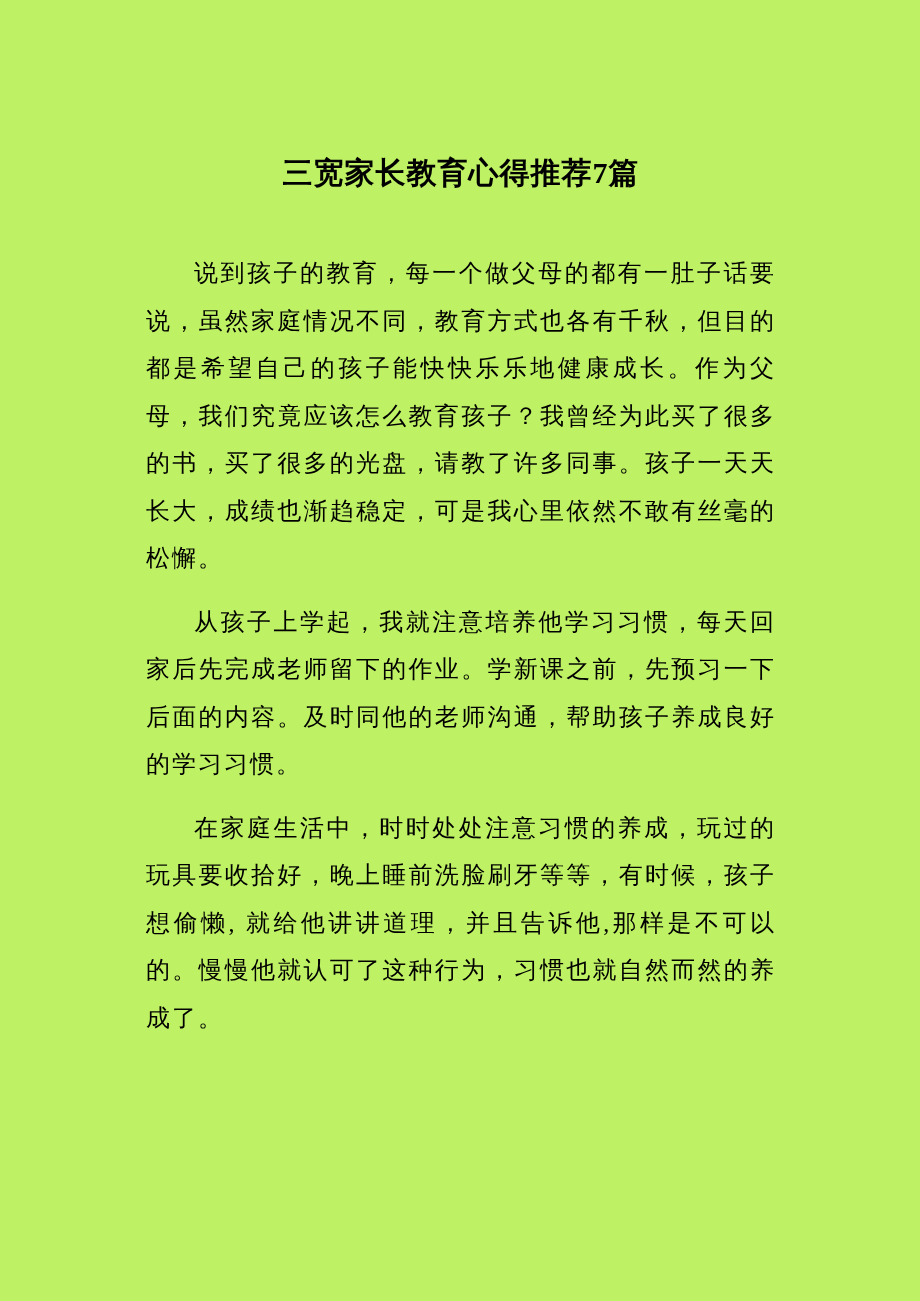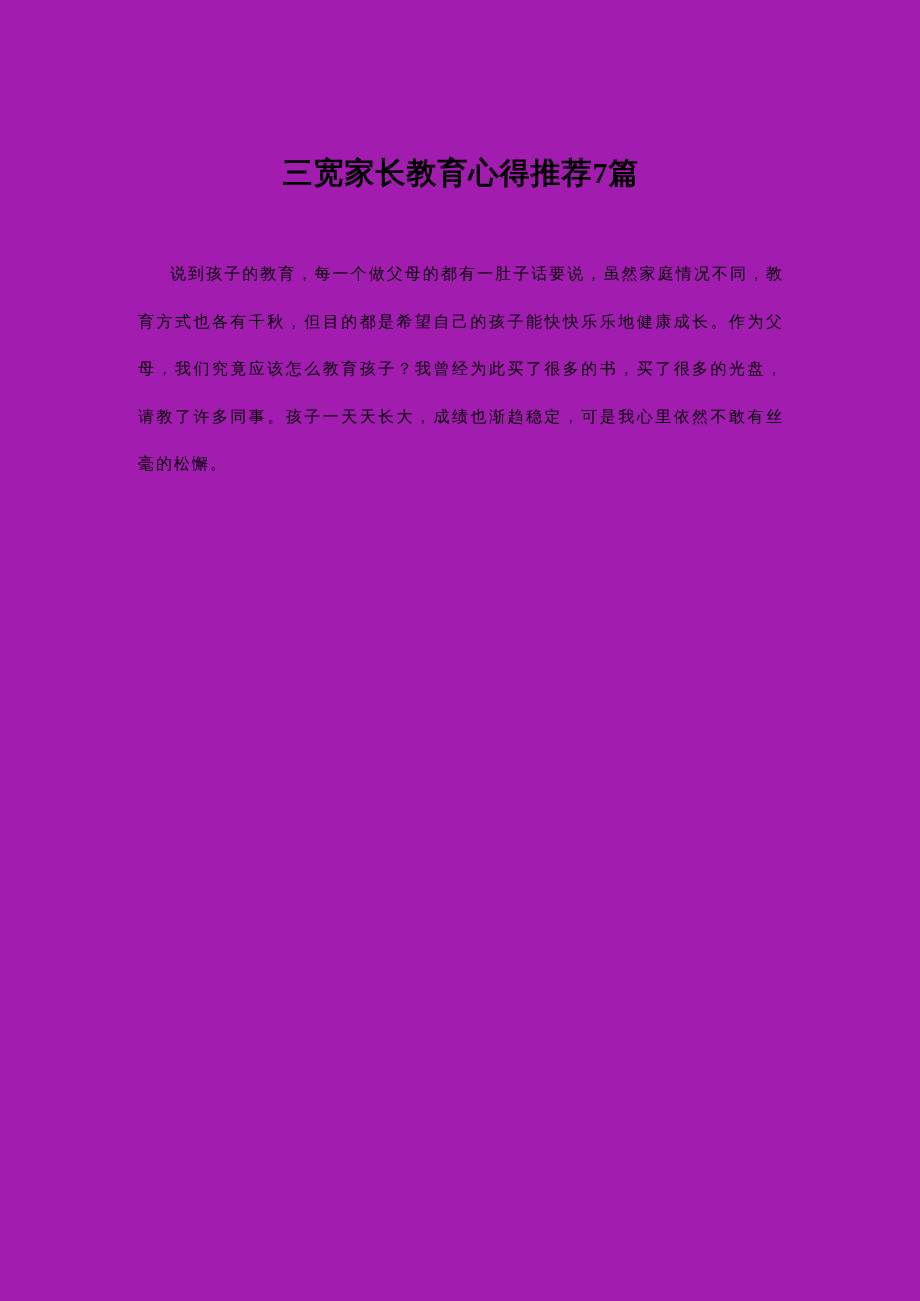--- a/index.html
+++ b/index.html
@@ -13,7 +13,7 @@
     width: 920px;
     height: 1301px;
     margin: 0 auto;
-    background: #a21caf;
+    background: #bef264;
     box-sizing: border-box;
     padding: 152px 128px 40px 130px;
     overflow: hidden;

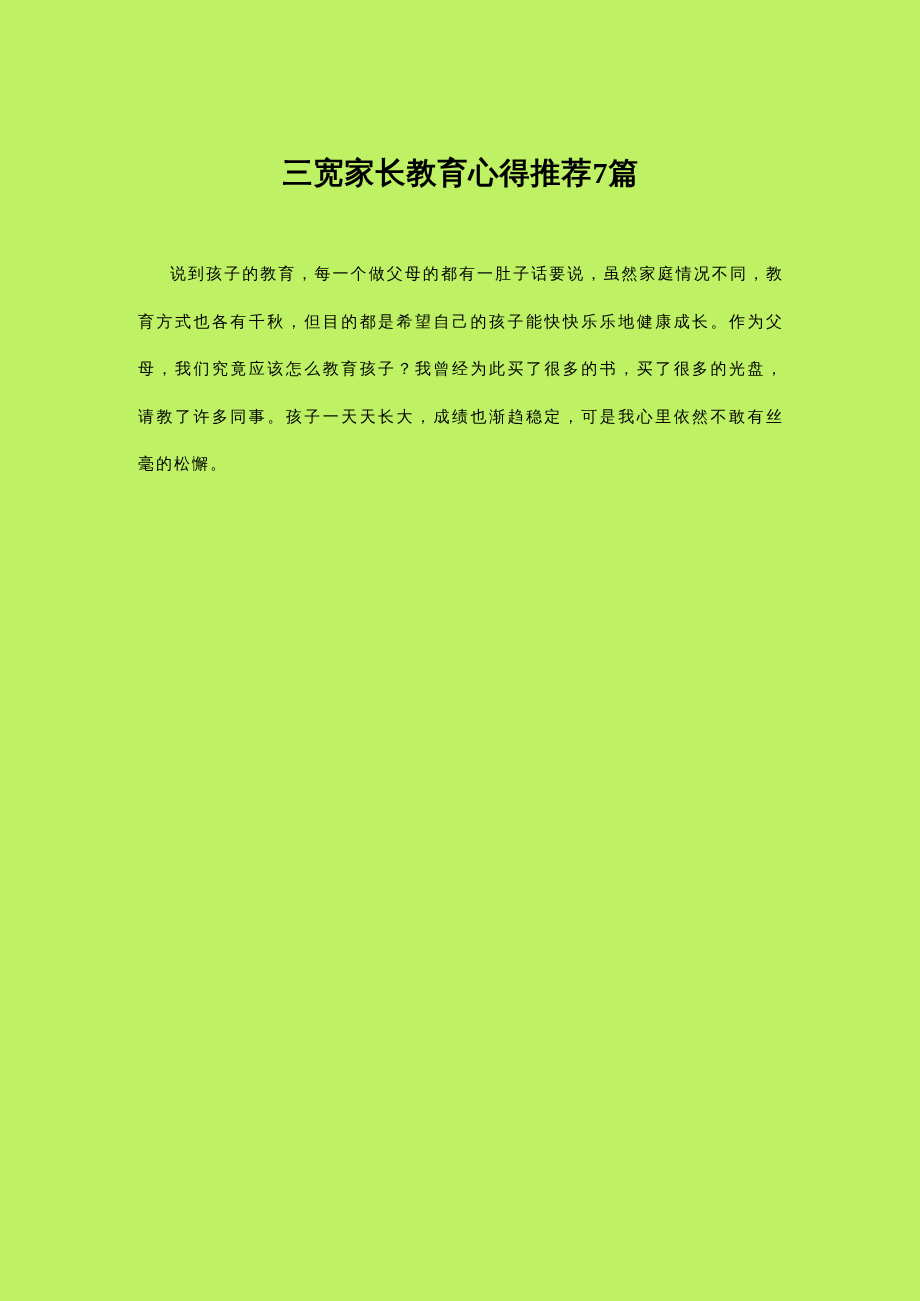--- a/index.html
+++ b/index.html
@@ -28,8 +28,8 @@
     font-family: "Liberation Serif", "DejaVu Serif", serif;
   }
   .para {
-    margin: 8px;
-    font-size: 16px;
+    margin: 16px;
+    font-size: 24px;
     line-height: 47.5px;
     letter-spacing: 2px;
     text-indent: 2em;

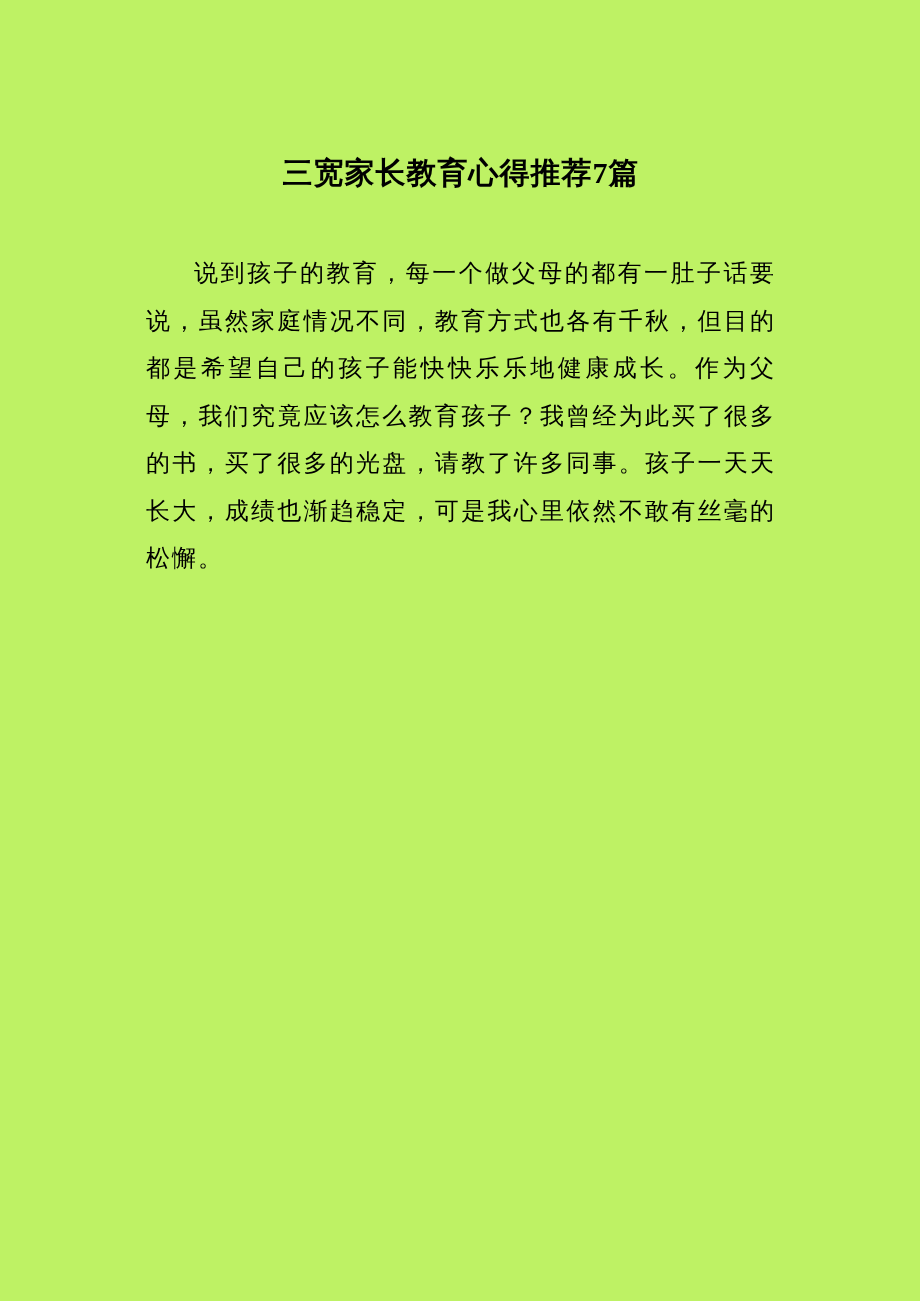--- a/index.html
+++ b/index.html
@@ -47,6 +47,7 @@
   <p class="para">说到孩子的教育，每一个做父母的都有一肚子话要说，虽然家庭情况不同，教育方式也各有千秋，但目的都是希望自己的孩子能快快乐乐地健康成长。作为父母，我们究竟应该怎么教育孩子？我曾经为此买了很多的书，买了很多的光盘，请教了许多同事。孩子一天天长大，成绩也渐趋稳定，可是我心里依然不敢有丝毫的松懈。</p>
 
 
+  <p class="para">从孩子上学起，我就注意培养他学习习惯，每天回家后先完成老师留下的作业。学新课之前，先预习一下后面的内容。及时同他的老师沟通，帮助孩子养成良好的学习习惯。</p>
 
 </div>
 

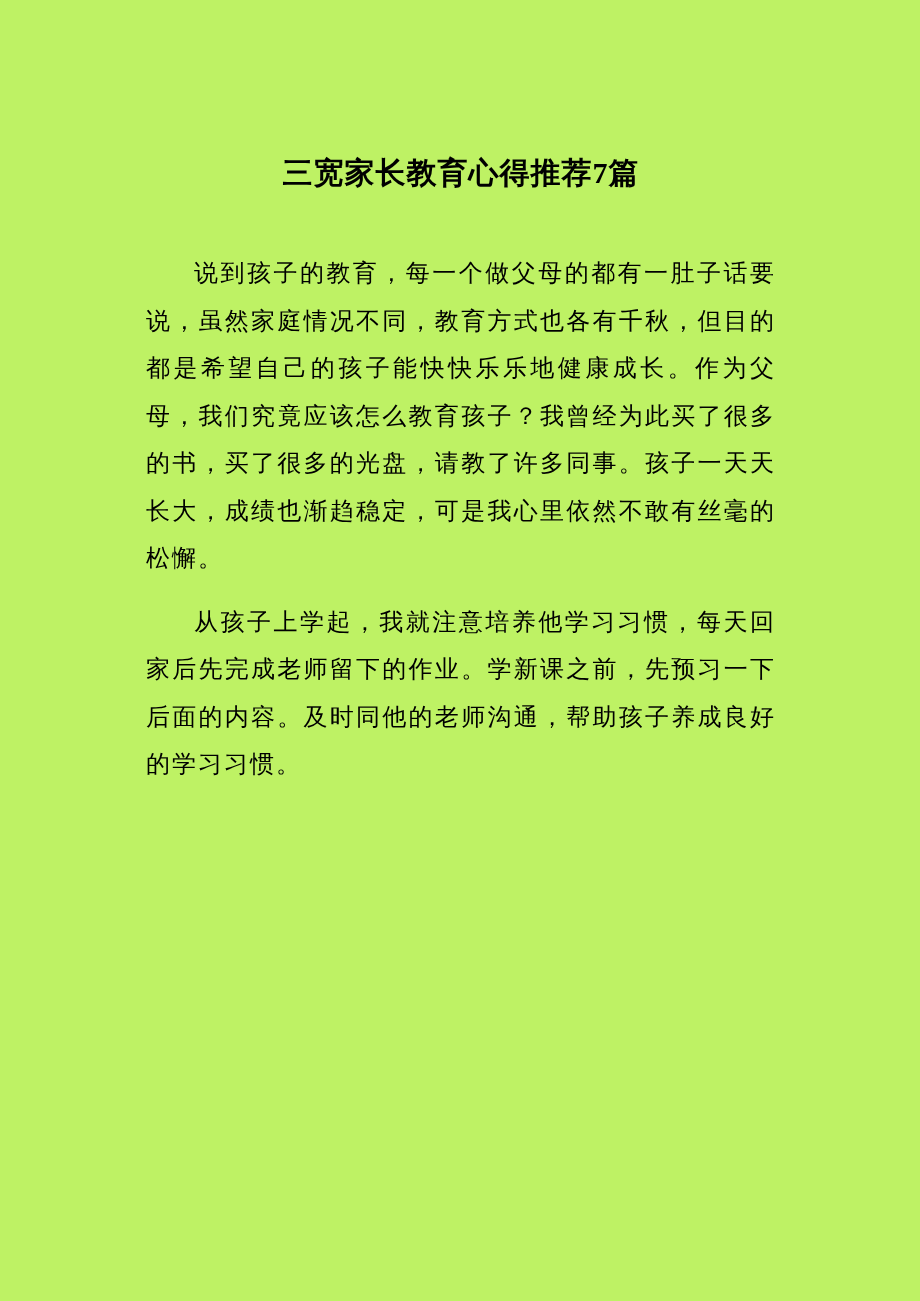--- a/index.html
+++ b/index.html
@@ -49,6 +49,7 @@
 
   <p class="para">从孩子上学起，我就注意培养他学习习惯，每天回家后先完成老师留下的作业。学新课之前，先预习一下后面的内容。及时同他的老师沟通，帮助孩子养成良好的学习习惯。</p>
 
+  <p class="para">在家庭生活中，时时处处注意习惯的养成，玩过的玩具要收拾好，晚上睡前洗脸刷牙等等，有时候，孩子想偷懒, 就给他讲讲道理，并且告诉他,那样是不可以的。慢慢他就认可了这种行为，习惯也就自然而然的养成了。</p>
 </div>
 
 </body></html>

